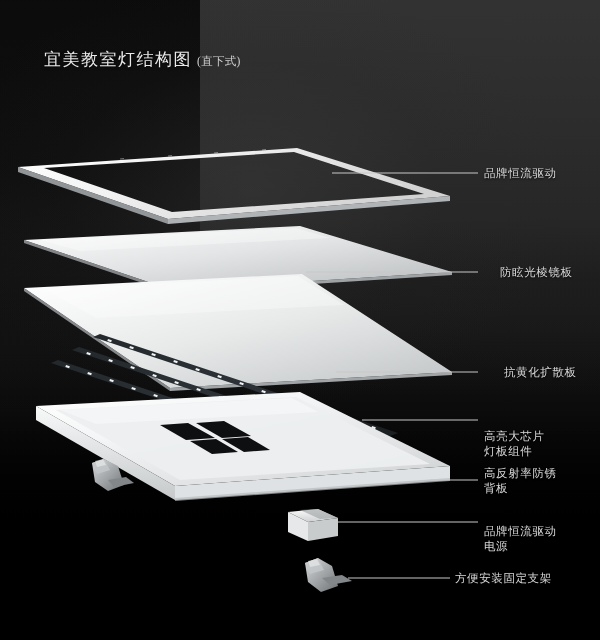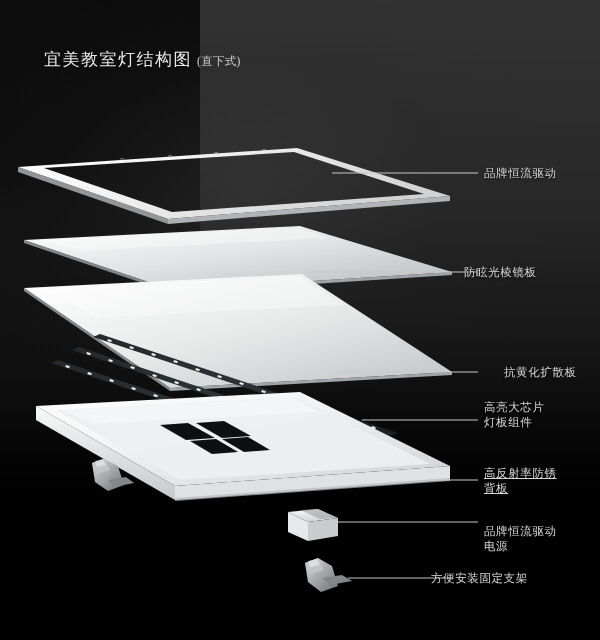--- a/index.html
+++ b/index.html
@@ -325,7 +325,7 @@
     <span>品牌恒流驱动</span>
   </div>
 
-  <div class="callout" style="left:464px; top:265px;text-align:center;">
+  <div class="callout" style="left:500px; top:265px;text-align:center;">
     <span>防眩光棱镜板</span>
   </div>
 

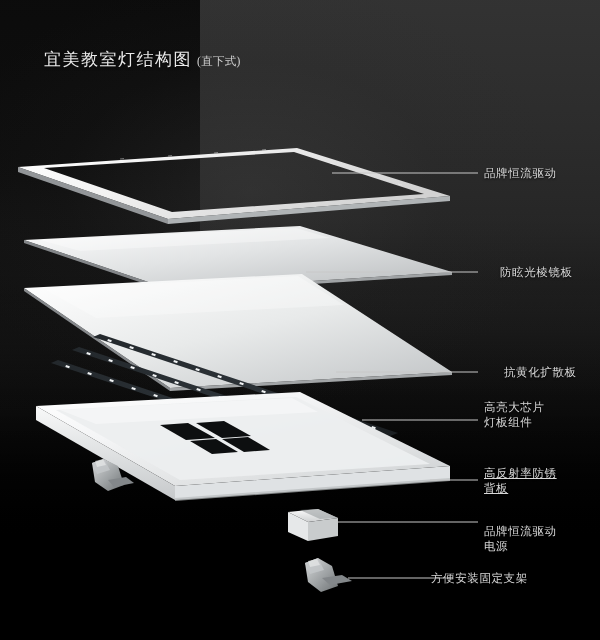--- a/index.html
+++ b/index.html
@@ -333,7 +333,7 @@
     <span>抗黄化扩散板</span>
   </div>
 
-  <div class="callout" style="left:484px; top:400px;">
+  <div class="callout" style="left:484px; top:429px;">
     <span class="l2">高亮大芯片</span>
     <span class="l2">灯板组件</span>
   </div>

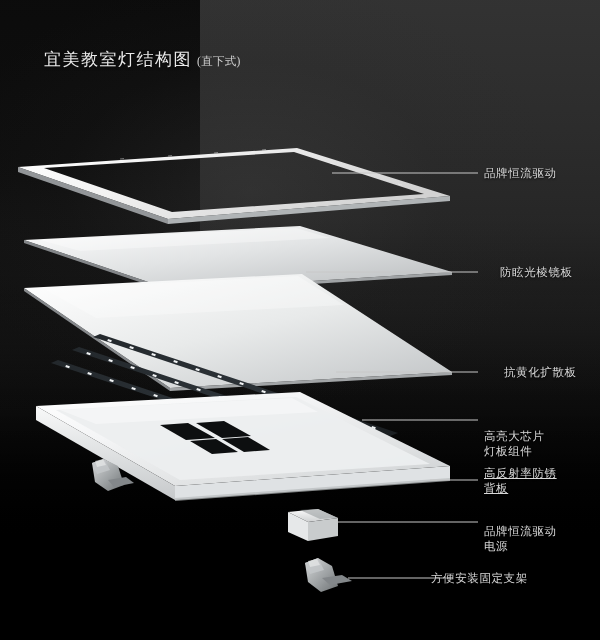--- a/index.html
+++ b/index.html
@@ -338,7 +338,7 @@
     <span class="l2">灯板组件</span>
   </div>
 
-  <div class="callout" style="left:484px; top:466px;text-decoration:underline;">
+  <div class="callout" style="left:484px; top:466px;">
     <span class="l2">高反射率防锈</span>
     <span class="l2">背板</span>
   </div>

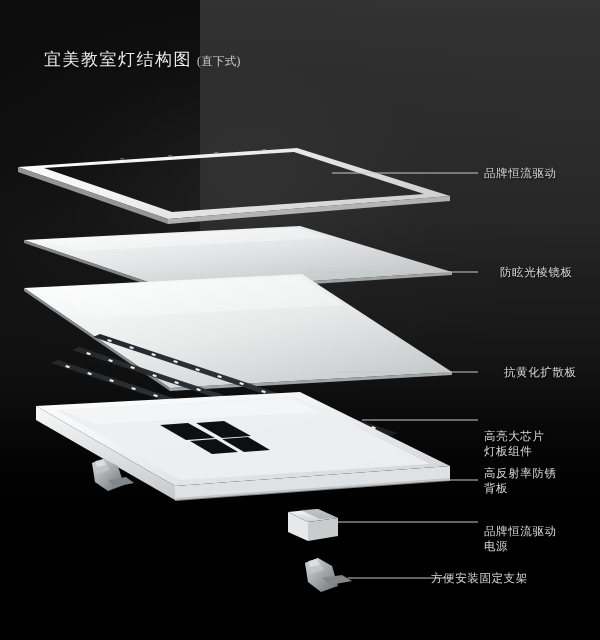--- a/index.html
+++ b/index.html
@@ -348,7 +348,7 @@
     <span class="l2">电源</span>
   </div>
 
-  <div class="callout" style="left:431px; top:571px;">
+  <div class="callout" style="left:455px; top:571px;">
     <span>方便安装固定支架</span>
   </div>
 

